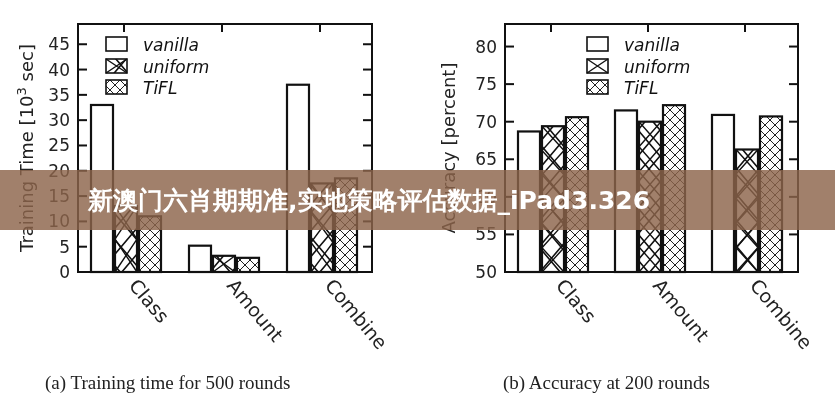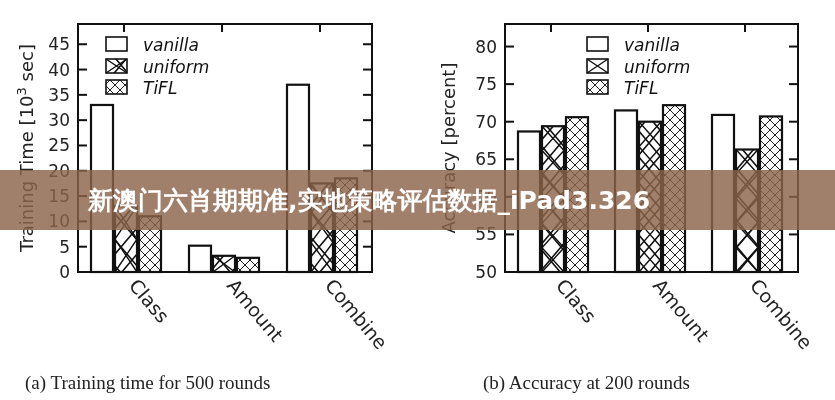--- a/index.html
+++ b/index.html
@@ -5,7 +5,7 @@
   html,body{margin:0;padding:0;background:#fff;}
   body{width:835px;height:400px;position:relative;overflow:hidden;font-family:"DejaVu Sans",sans-serif;}
   svg text{font-family:"DejaVu Sans",sans-serif;}
-  .cap{position:absolute;top:372px;font-family:"Liberation Serif","DejaVu Serif",serif;font-size:19px;color:#222;white-space:nowrap;}
+  .cap{position:absolute;top:372px;font-family:"Liberation Serif","DejaVu Serif",serif;font-size:19px;color:#222;white-space:nowrap;margin-left:20px;}
   #banner{position:absolute;left:0;top:170px;width:835px;height:60px;background:rgba(140,100,75,0.82);}
   #banner-text{position:absolute;left:88px;top:184px;color:#fff;font-weight:bold;font-size:25px;font-family:"DejaVu Sans",sans-serif;white-space:nowrap;letter-spacing:0px;}
 </style>

